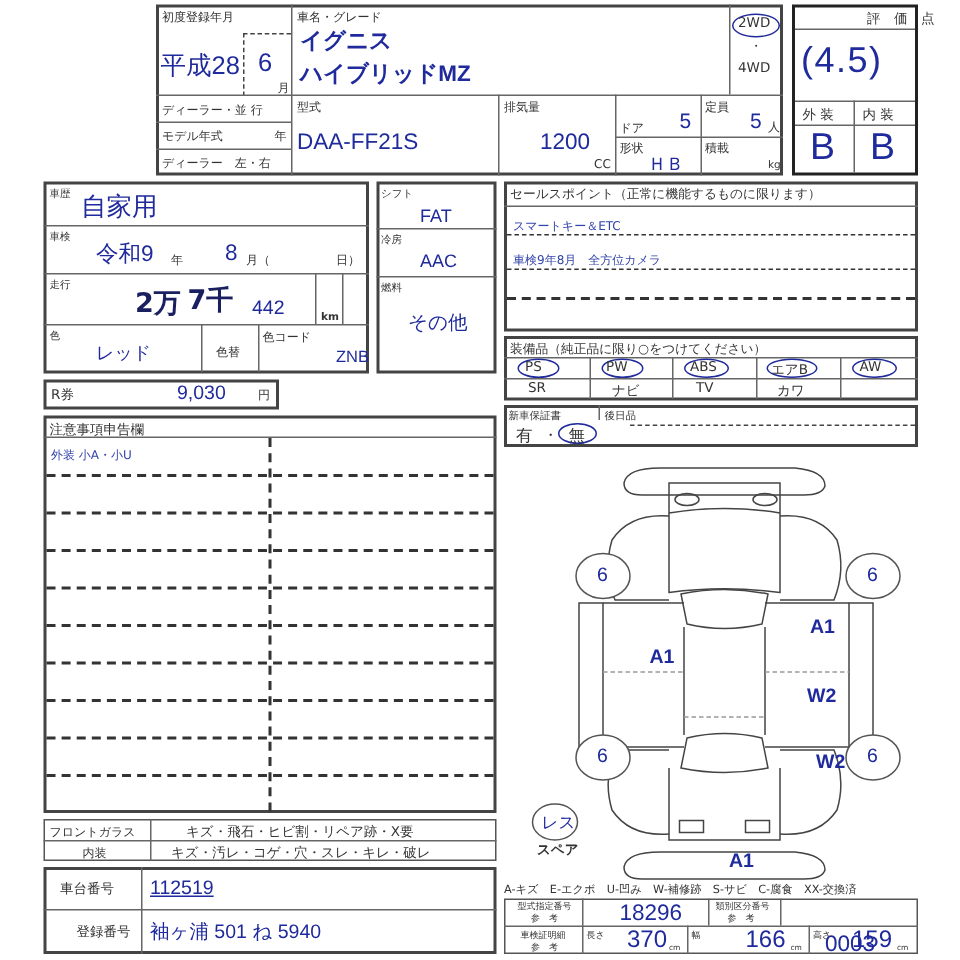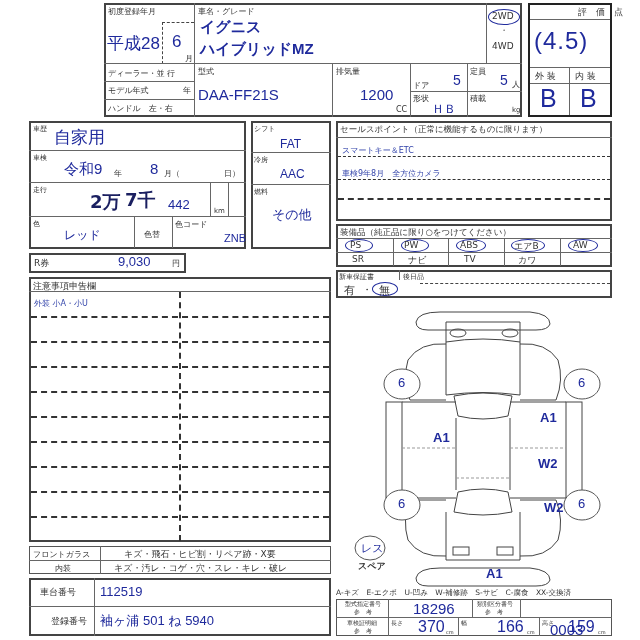--- a/index.html
+++ b/index.html
@@ -48,7 +48,7 @@
 <span class="lbl" style="left:108px;top:85px;">モデル年式</span>
 <span class="lbl" style="left:183px;top:85px;">年</span>
 <div class="hl" style="left:104px;top:99px;width:90px;"></div>
-<span class="lbl" style="left:108px;top:103px;">ハンドル　左・右</span>
+<span class="lbl" style="left:108px;top:103px;">ディーラー　左・右</span>
 
 <span class="lbl" style="left:198px;top:66px;">型式</span>
 <span class="val" style="left:198px;top:86px;font-size:15px;">DAA-FF21S</span>

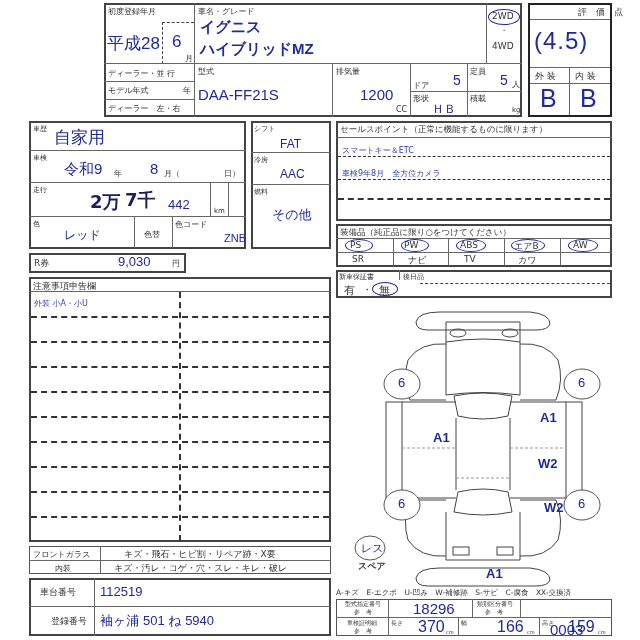--- a/index.html
+++ b/index.html
@@ -101,7 +101,7 @@
 <span class="abs" style="left:90px;top:190px;font-size:18px;font-weight:bold;color:#1a1f60;">2万</span>
 <span class="abs" style="left:125px;top:188px;font-size:18px;font-weight:bold;color:#1a1f60;">7千</span>
 <span class="val" style="left:168px;top:197px;font-size:13px;text-align:right;">442</span>
-<span class="lbl" style="left:214px;top:207px;font-size:7px;">km</span>
+<span class="lbl" style="left:214px;top:207px;font-size:7px;font-weight:bold;">km</span>
 <div class="vl" style="left:210px;top:182px;height:34px;"></div>
 <div class="vl" style="left:228px;top:182px;height:34px;"></div>
 <div class="hl" style="left:29px;top:216px;width:217px;"></div>

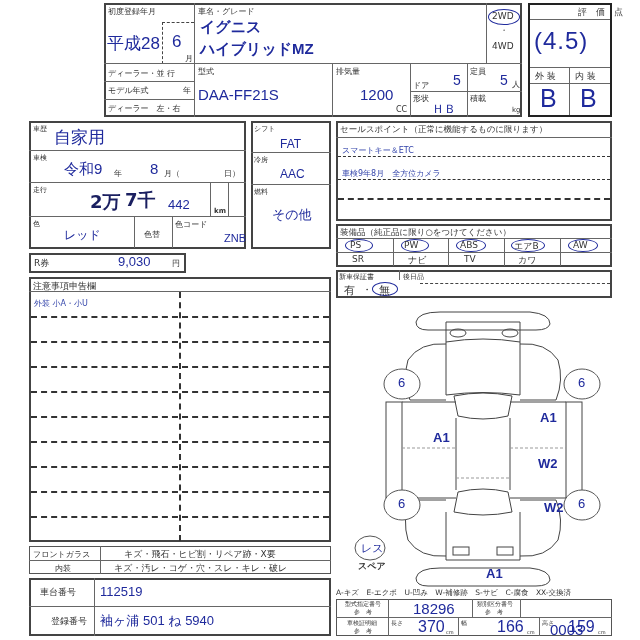--- a/index.html
+++ b/index.html
@@ -200,7 +200,7 @@
 <div class="hl" style="left:29px;top:606px;width:302px;"></div>
 <div class="vl" style="left:94px;top:578px;height:58px;"></div>
 <span class="lblm" style="left:40px;top:586px;">車台番号</span>
-<span class="val" style="left:100px;top:584px;font-size:13px;">112519</span>
+<span class="val" style="left:100px;top:584px;font-size:13px;text-decoration:underline;">112519</span>
 <span class="lblm" style="left:51px;top:615px;">登録番号</span>
 <span class="val" style="left:100px;top:612px;font-size:13px;">袖ヶ浦 501 ね 5940</span>
 

